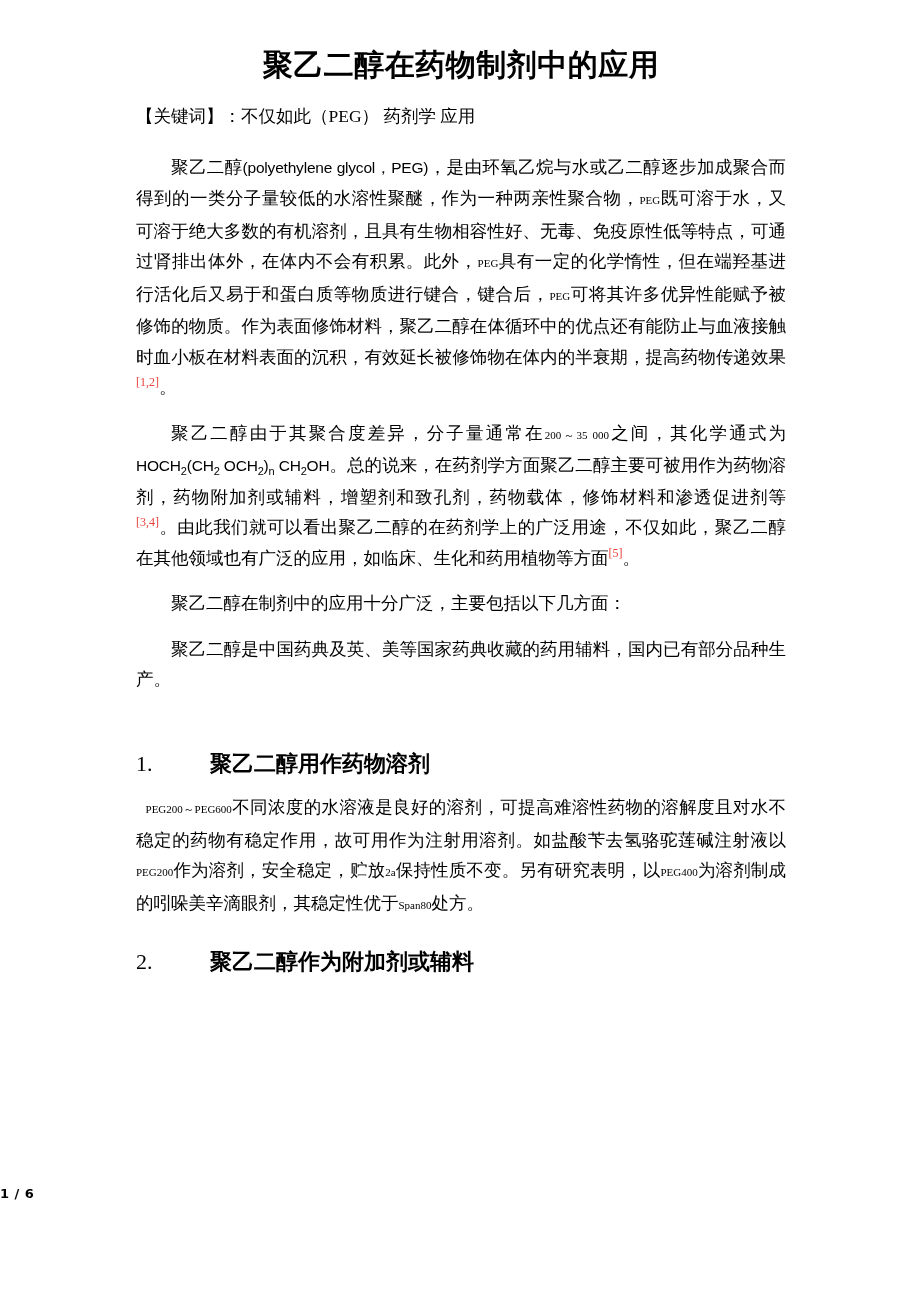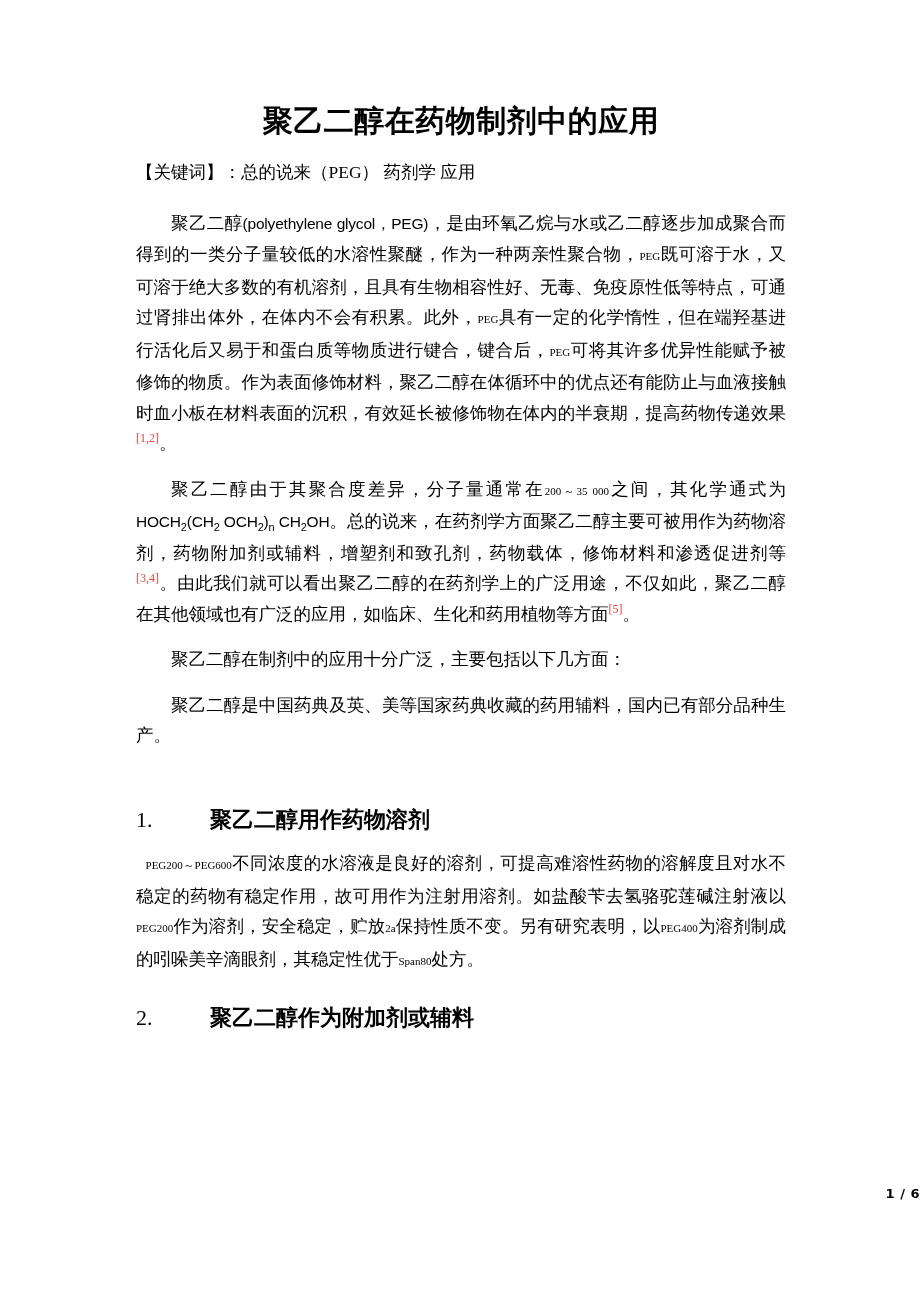--- a/index.html
+++ b/index.html
@@ -36,7 +36,7 @@
     font-weight: bold;
     letter-spacing: 0.5px;
     margin: 0;
-    padding-top: 103px;
+    padding-top: 47px;
     line-height: 1.2;
     font-family: "DejaVu Sans", "Liberation Sans", sans-serif;
   }

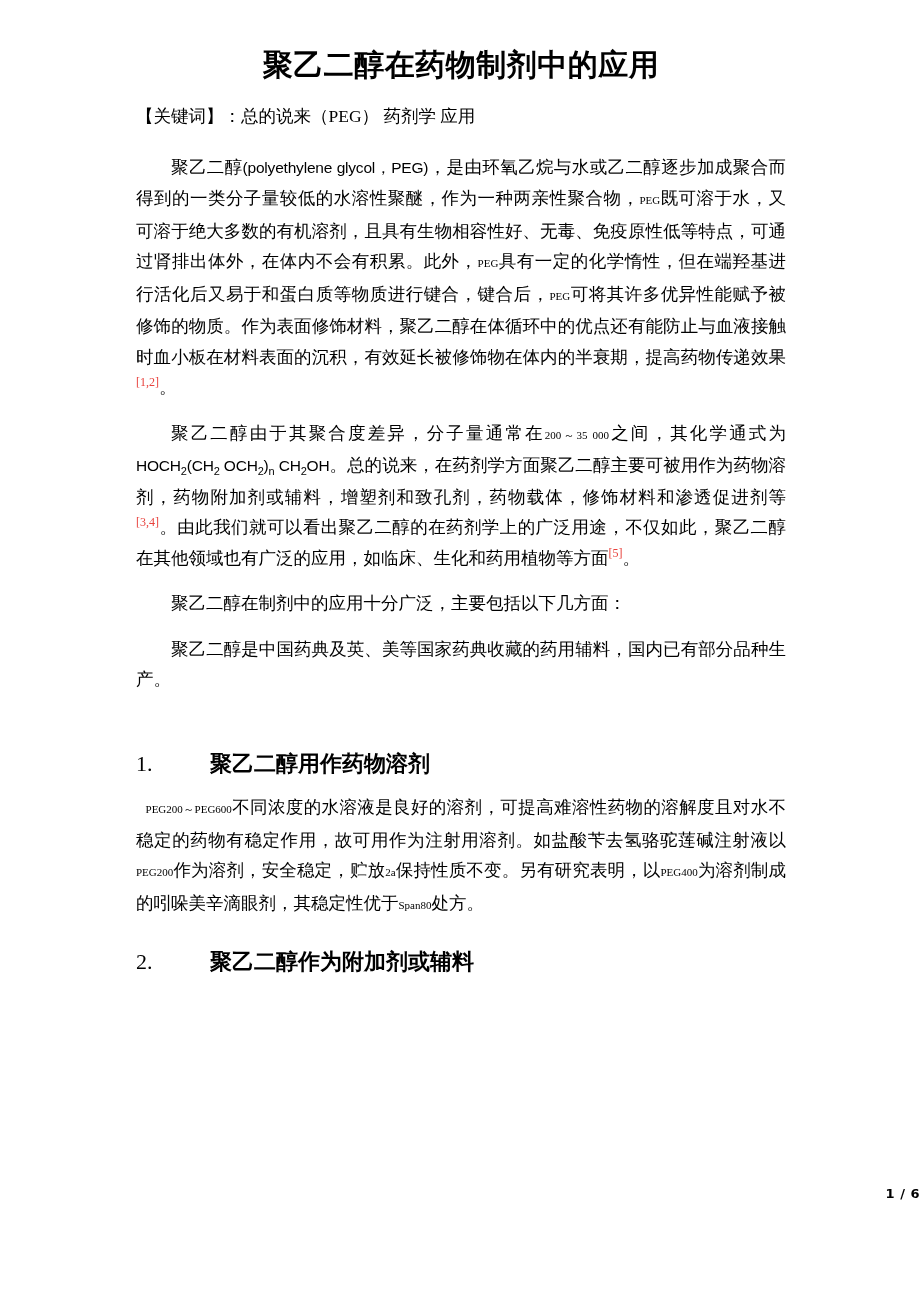--- a/index.html
+++ b/index.html
@@ -136,7 +136,7 @@
 
 
     <p class="block keywords">
-      <span>【关键词】：</span><span>总的说来（PEG） 药剂学 应用</span>
+      <span>【关键词】：</span><span>不仅如此（PEG） 药剂学 应用</span>
     </p>
 
     <p class="block para-first">

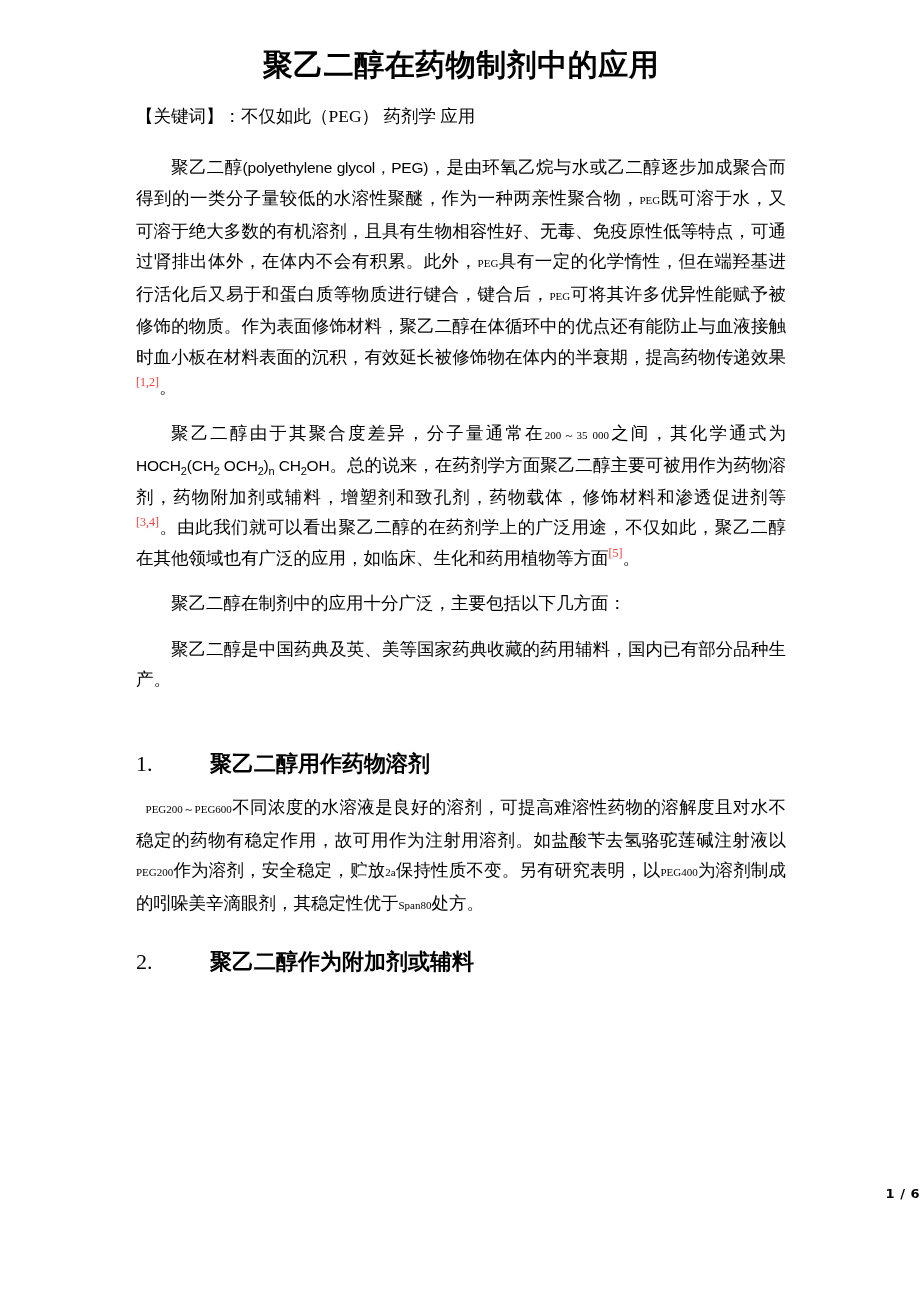--- a/index.html
+++ b/index.html
@@ -118,7 +118,7 @@
     left: 0;
     top: 1186px;
     width: 920px;
-    text-align: right;
+    text-align: left;
     font-size: 13px;
     font-weight: bold;
     font-family: "DejaVu Sans", "Liberation Sans", sans-serif;

